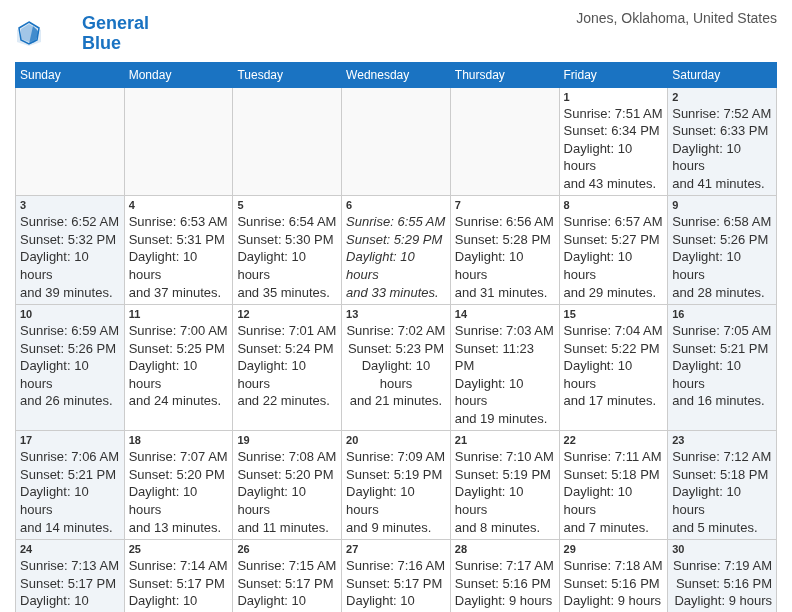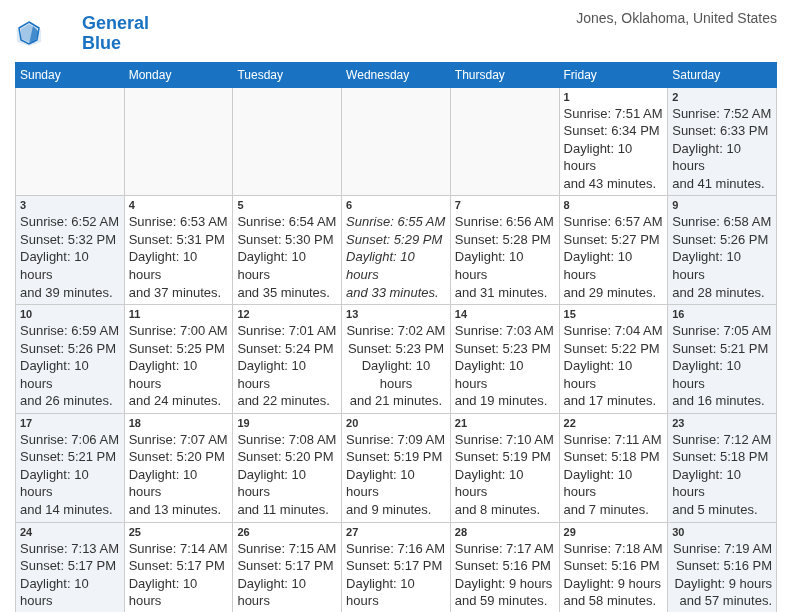--- a/index.html
+++ b/index.html
@@ -234,7 +234,7 @@
           <td>
             <span class="day-number">14</span>
             <div class="day-info" style="white-space: pre-line;">Sunrise: 7:03 AM
-Sunset: 5:23 PM
+Sunset: 11:23 PM
 Daylight: 10 hours
 and 19 minutes.</div>
           </td>

